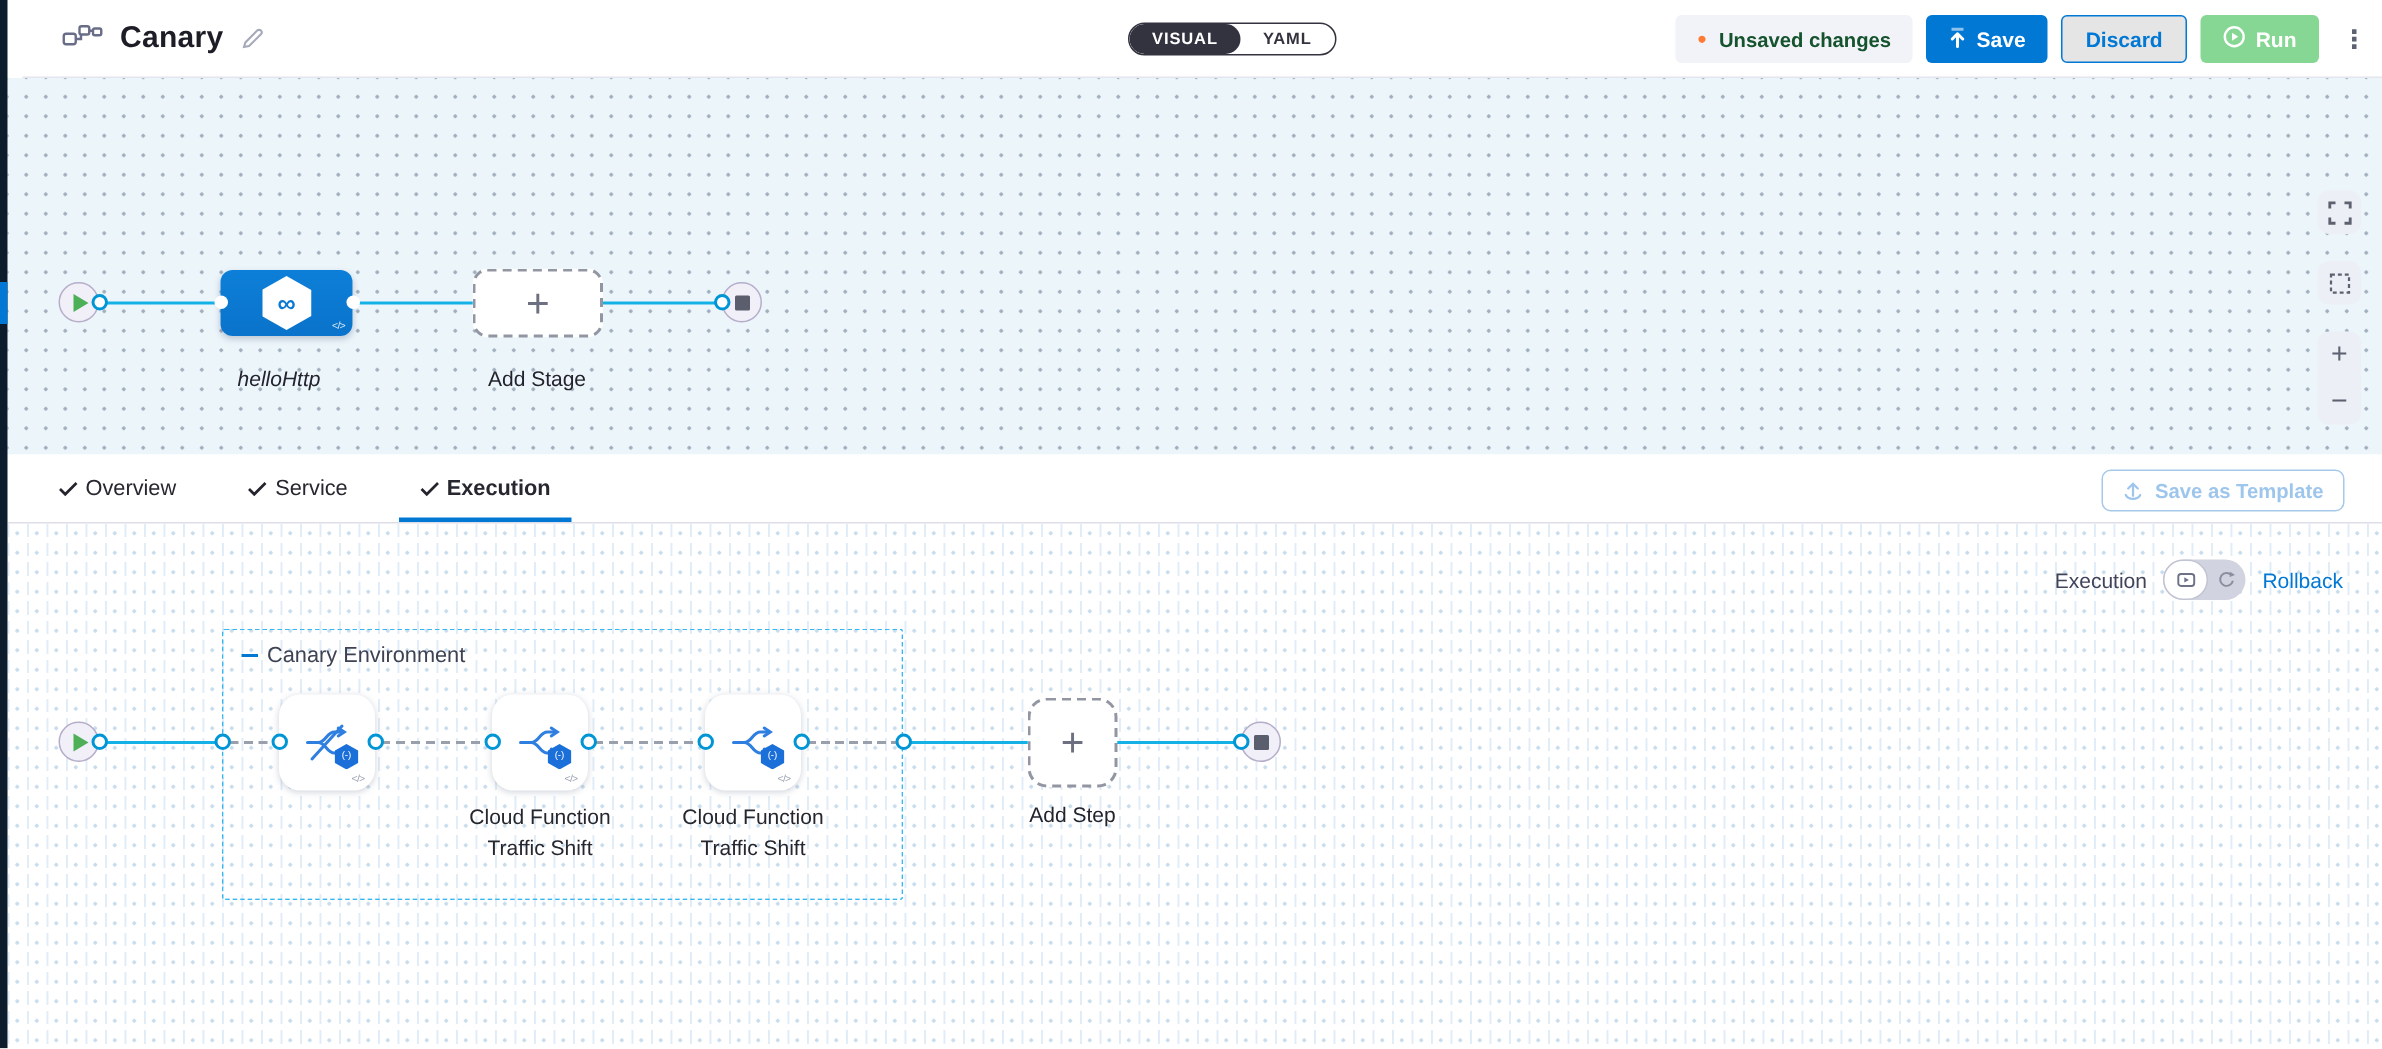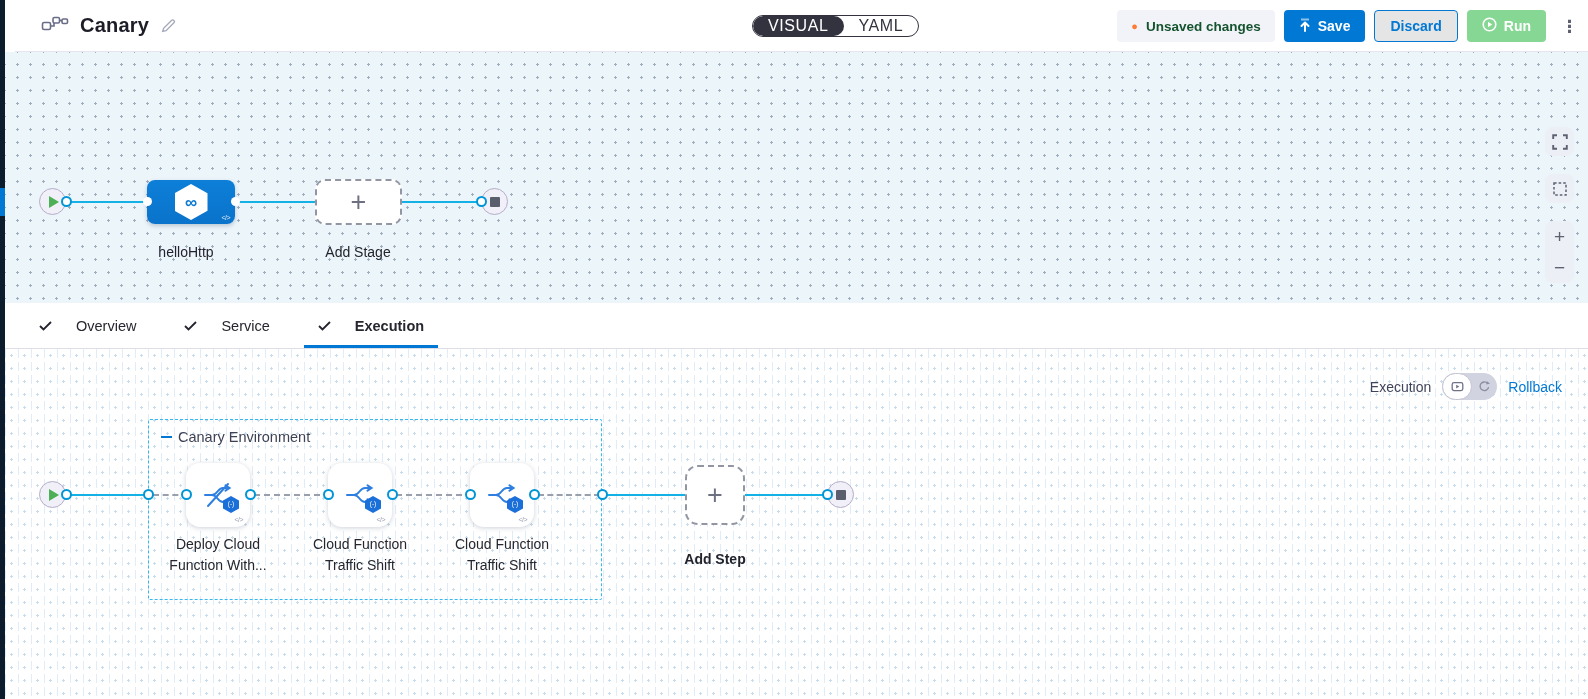--- a/index.html
+++ b/index.html
@@ -21,7 +21,7 @@
   .mode-toggle { position:absolute; left:737px; top:15px; height:22px; display:flex; align-items:center;
                  border:1.5px solid #32333f; border-radius:20px; background:#fff; overflow:hidden; }
   .mode-seg { height:100%; display:flex; align-items:center; justify-content:center;
-              font-size:16px; font-weight:normal; letter-spacing:.6px; padding:0 15px; cursor:pointer; }
+              font-size:11px; font-weight:bold; letter-spacing:.6px; padding:0 15px; cursor:pointer; }
   .mode-seg.sel { background:#32333f; color:#fff; border-radius:20px; }
   .mode-seg.unsel { color:#32333f; }
 

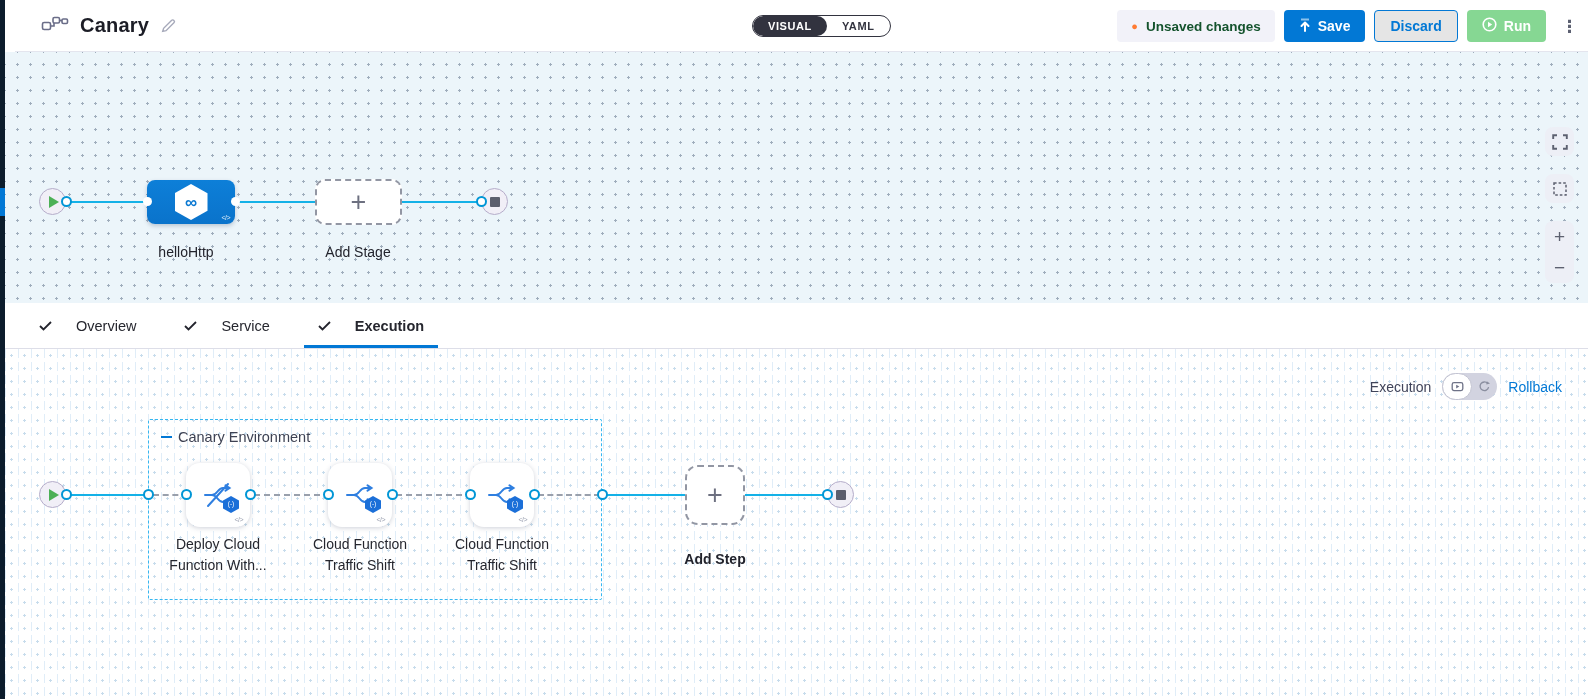--- a/index.html
+++ b/index.html
@@ -204,7 +204,7 @@
       <span class="code-tag">&lt;/&gt;</span>
     </div>
     <div class="whitedot" style="left:226px; top:145px;"></div>
-    <div class="node-label" style="left:111px; top:192px;">helloHttp</div>
+    <div class="node-label" style="left:111px; top:192px;font-style:italic;">helloHttp</div>
 
     <div class="dashed-box" style="left:310px; top:127px; width:87px; height:46px; border-radius:10px;">
       <span class="plus-glyph">+</span>

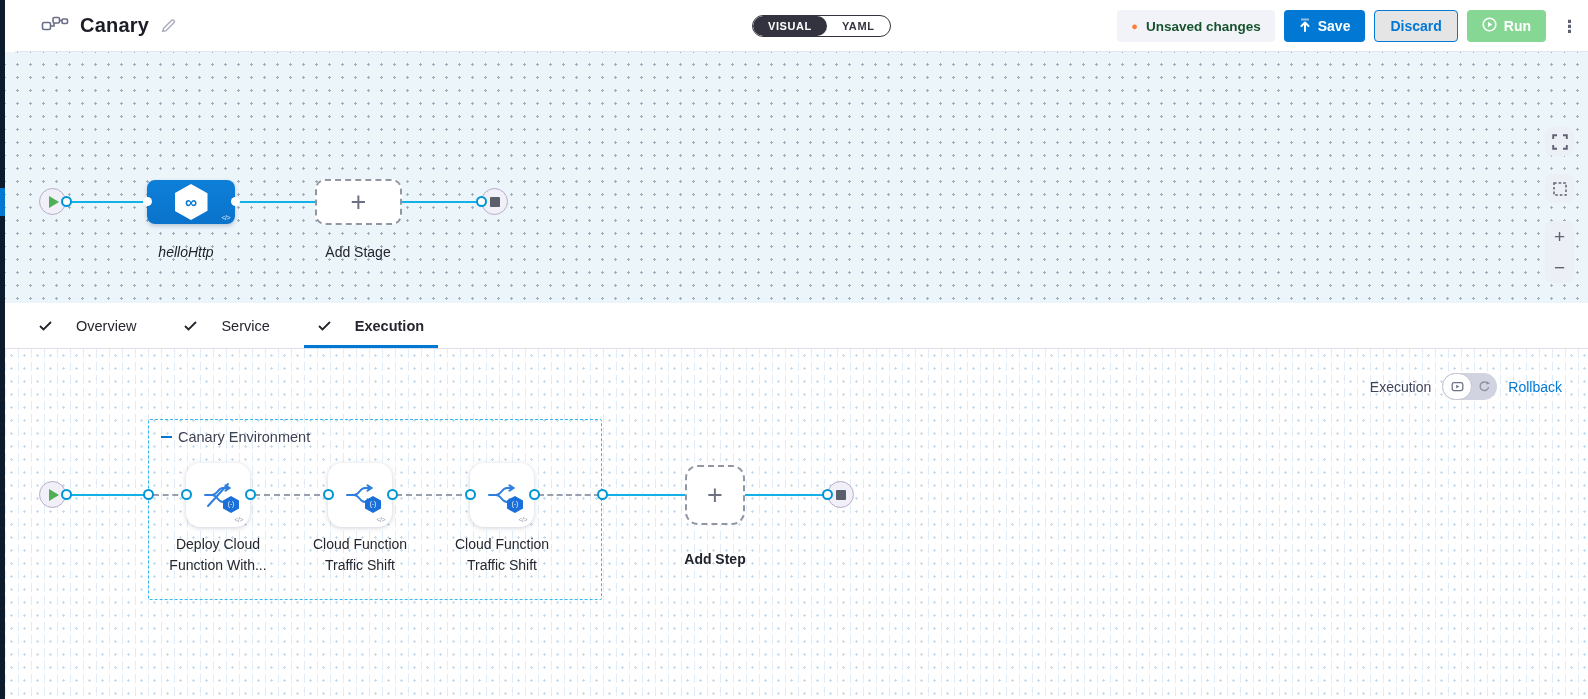--- a/index.html
+++ b/index.html
@@ -82,7 +82,7 @@
   
   .tabbar { position:absolute; left:5px; top:303px; width:1583px; height:46px; background:#fff;
             border-bottom:1px solid #dddee8; z-index:40; display:flex; align-items:stretch; padding-left:20px; }
-  .tab { display:flex; align-items:center; gap:24px; padding:0 14px; margin-right:20px; cursor:pointer;
+  .tab { display:flex; align-items:center; gap:5px; padding:0 14px; margin-right:20px; cursor:pointer;
          font-size:14.5px; color:#26272f; border-bottom:3px solid transparent; border-top:3px solid transparent; }
   .tab.active { font-weight:bold; border-bottom:3px solid #0278d5; }
   .save-template-btn { position:absolute; right:25px; top:10px; height:28px; display:flex; align-items:center; gap:8px;

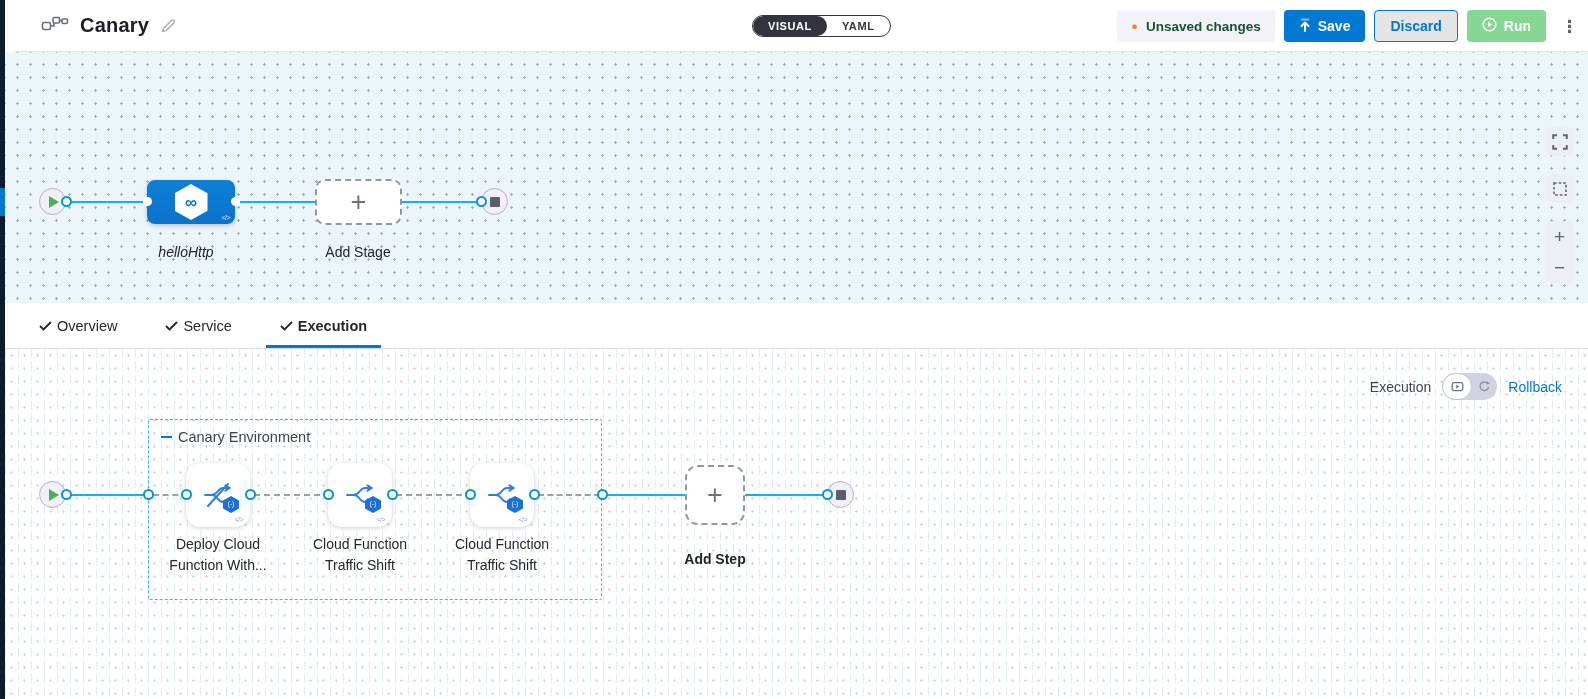--- a/index.html
+++ b/index.html
@@ -256,6 +256,14 @@
         </svg>
       <span>Execution</span>
     </div>
+    <button class="save-template-btn">
+      <svg width="14" height="14" viewBox="0 0 14 14" fill="none" stroke="#9ec6ec" stroke-width="1.5" stroke-linecap="round">
+        <path d="M7 10.5 V3"></path>
+          <path d="M3.8 5.7 L7 2.5 L10.2 5.7"></path>
+          <path d="M2.2 10 c1.6 3.4 8 3.4 9.6 0"></path>
+      </svg>
+      <span>Save as Template</span>
+    </button>
   </div>
 
   <div class="canvas-exec">

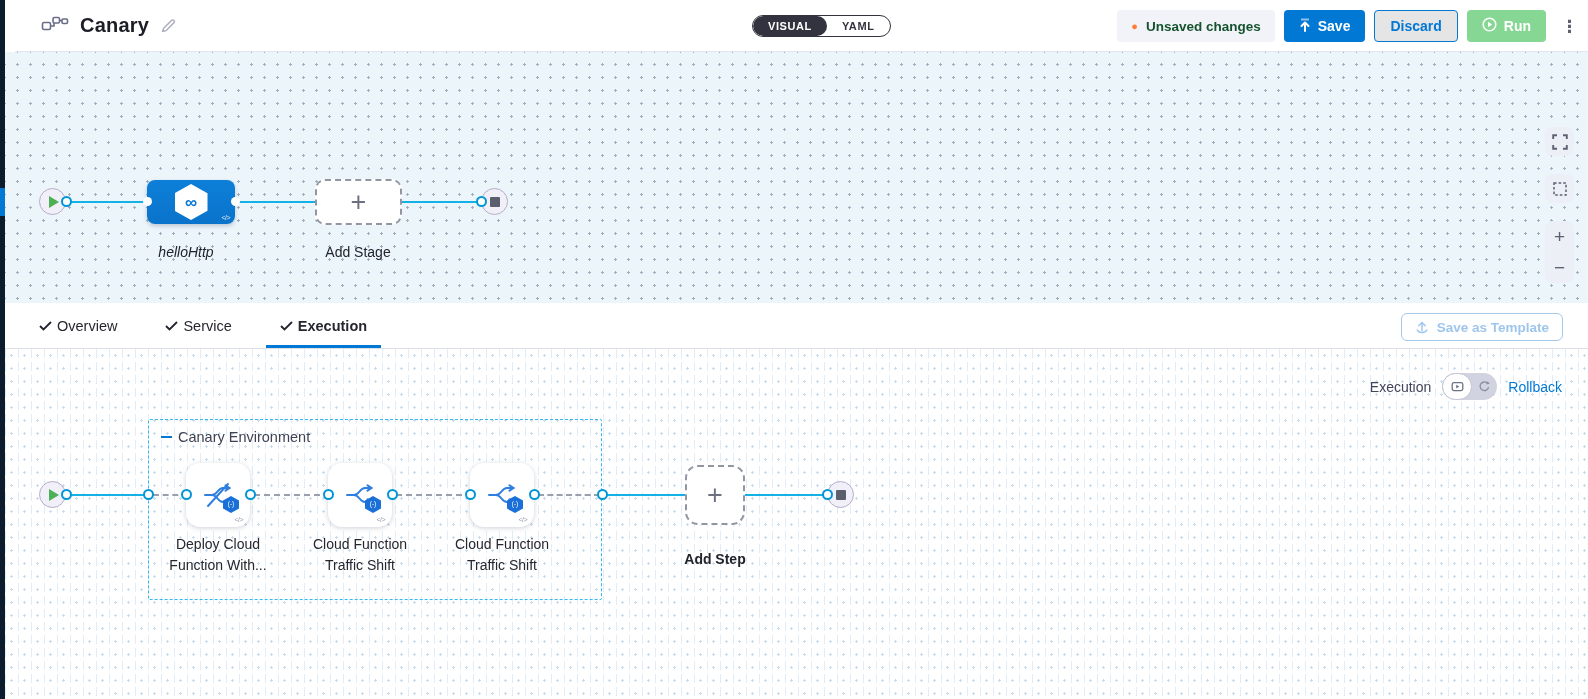--- a/index.html
+++ b/index.html
@@ -322,10 +322,6 @@
       <span class="code-tag">&lt;/&gt;</span>
     </div>
     <div class="ring" style="left:240px; top:140px;"></div>
-    <div class="step-label" style="left:138px; top:185px;">
-      <div>Deploy Cloud</div>
-      <div>Function With...</div>
-    </div>
 
     <div class="ring" style="left:318px; top:140px;"></div>
     <div class="step-card" style="left:323px;">

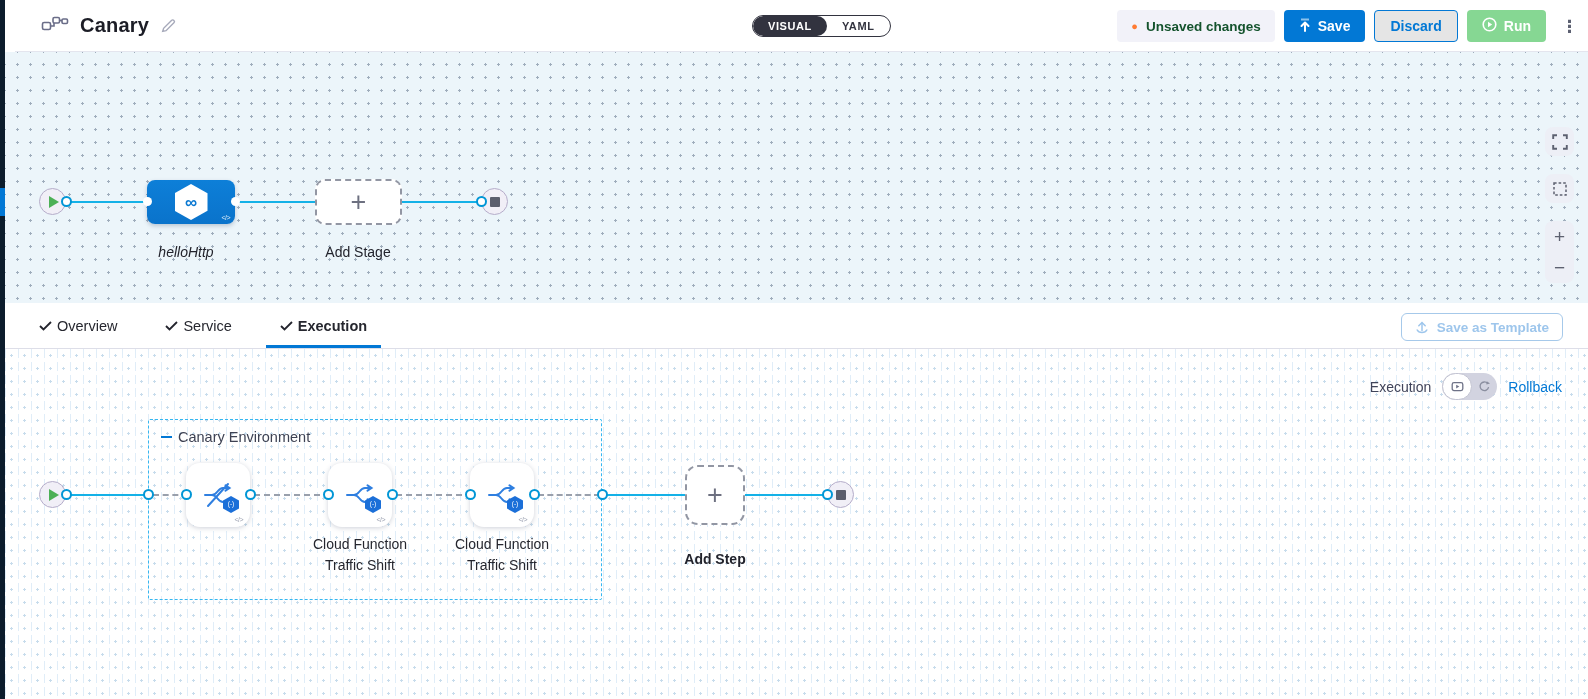--- a/index.html
+++ b/index.html
@@ -366,7 +366,7 @@
     <div class="dashed-box" style="left:680px; top:116px; width:60px; height:60px; border-radius:13px;">
       <span class="plus-glyph">+</span>
     </div>
-    <div class="node-label" style="left:640px; top:202px;font-weight:bold;">Add Step</div>
+    <div class="node-label" style="left:640px; top:186px;">Add Step</div>
 
     <div class="ring" style="left:817px; top:140px;"></div>
     <div class="node-circle" style="left:822px; top:132px;">

